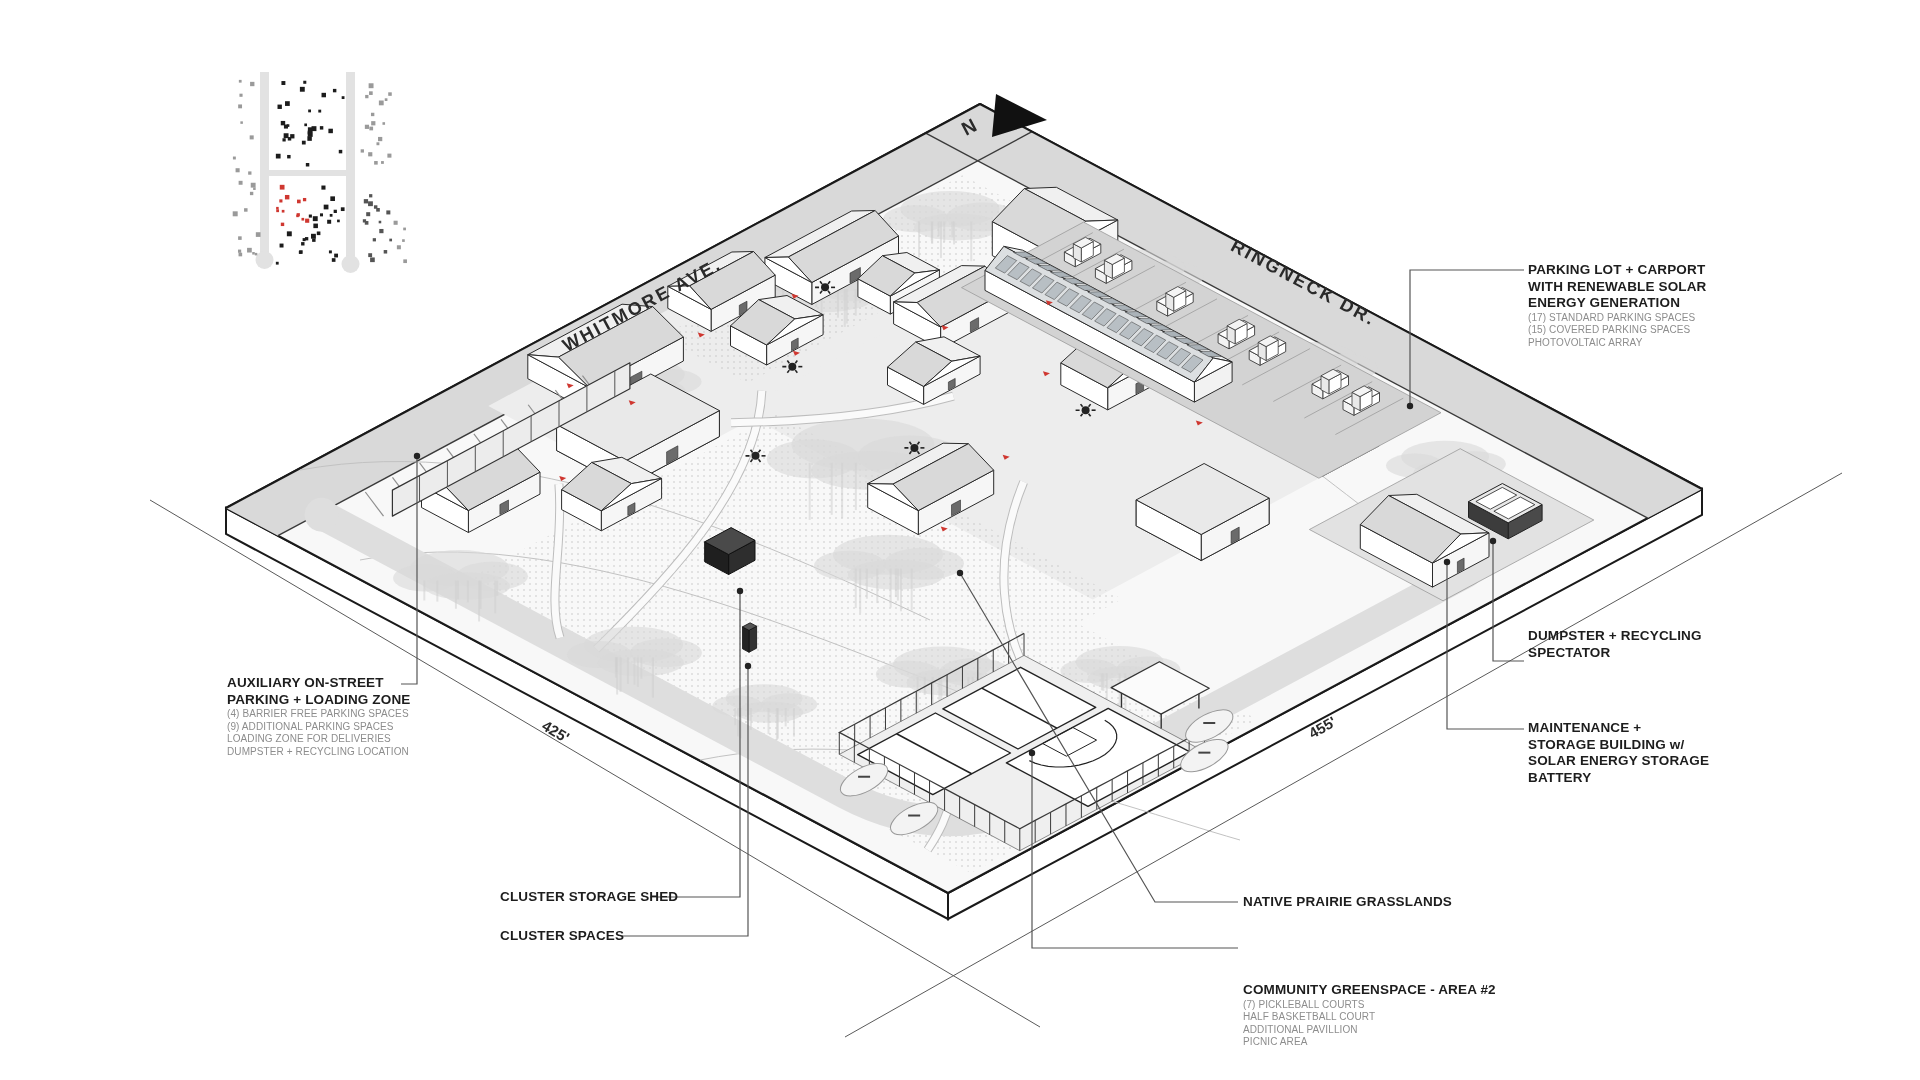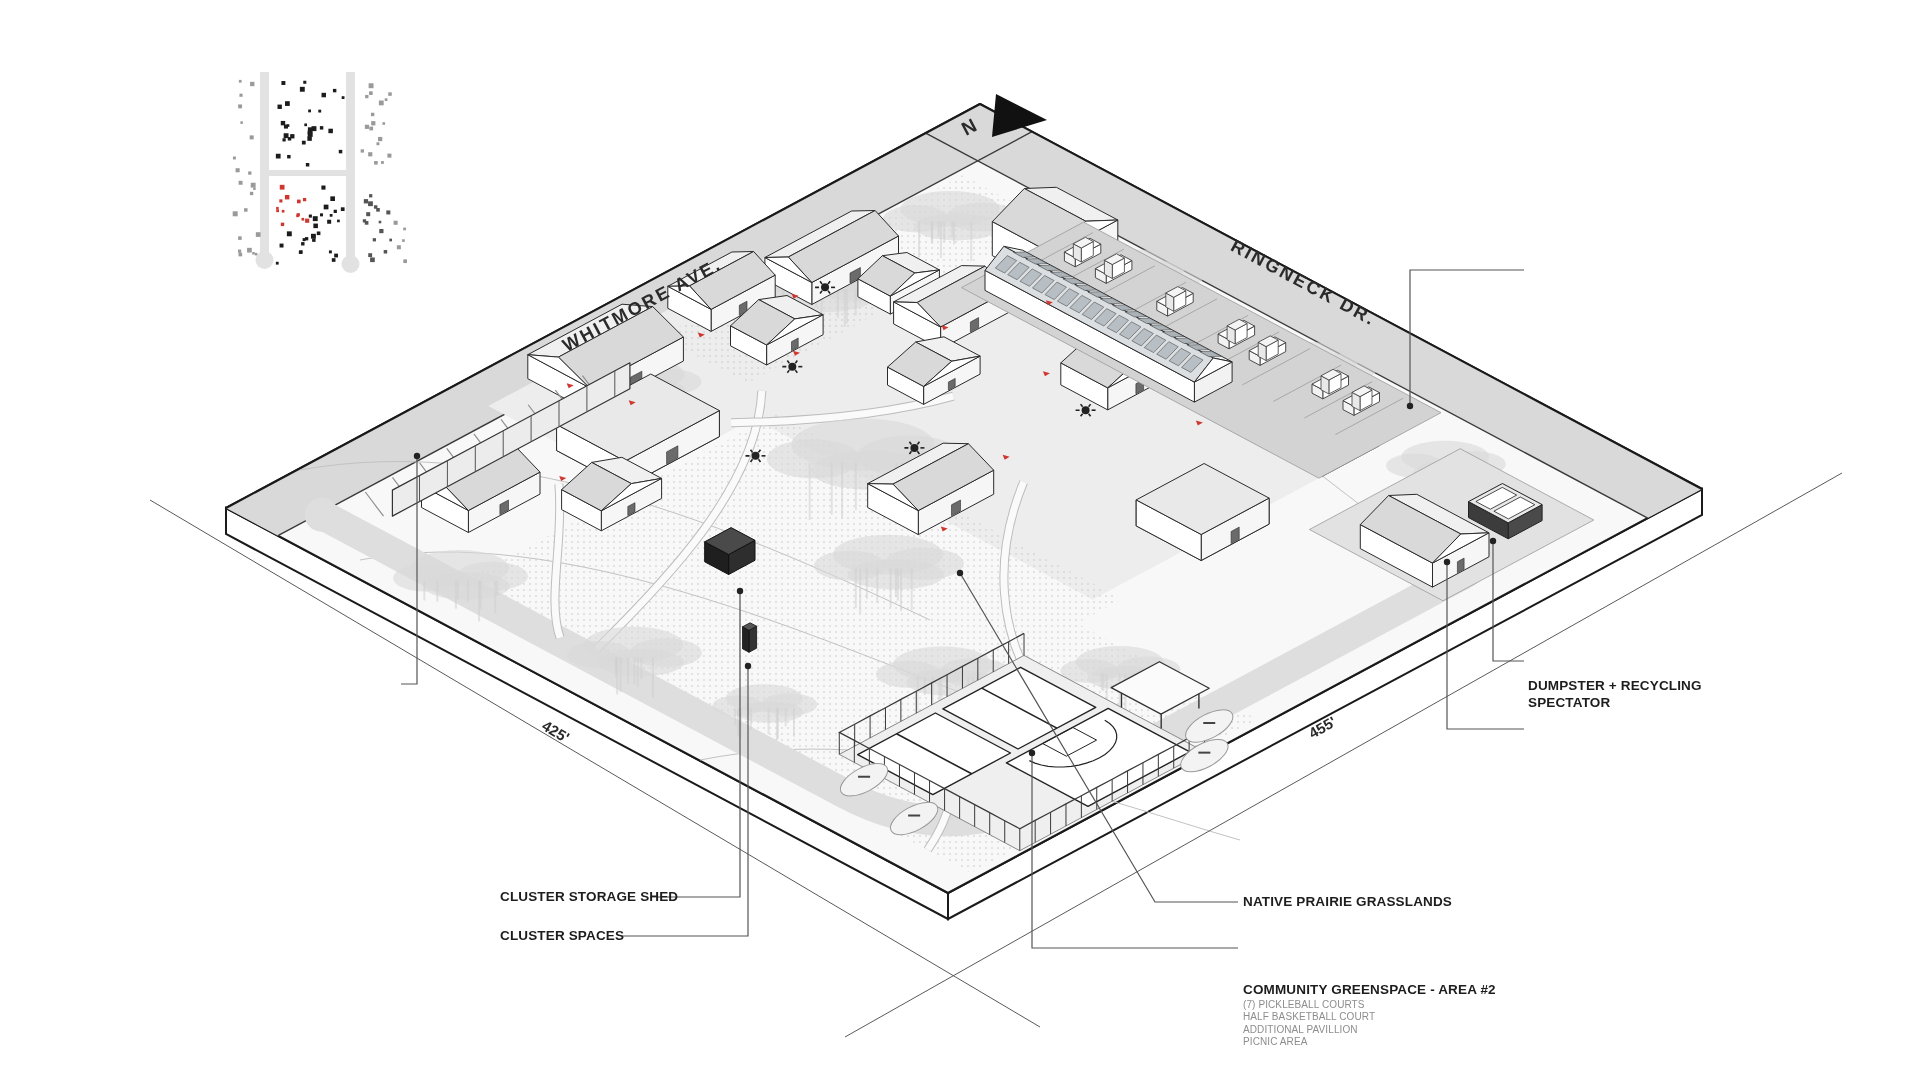--- a/index.html
+++ b/index.html
@@ -825,6 +825,14 @@
   </g>
 </svg>
 
+<div class="ann" style="left:1528px;top:262px">
+  <div class="ann-title">PARKING LOT + CARPORT</div>
+  <div class="ann-title">WITH RENEWABLE SOLAR</div>
+  <div class="ann-title">ENERGY GENERATION</div>
+  <div class="ann-sub">(17) STANDARD PARKING SPACES</div>
+  <div class="ann-sub">(15) COVERED PARKING SPACES</div>
+  <div class="ann-sub">PHOTOVOLTAIC ARRAY</div>
+</div>
 
 
 <div class="ann" style="left:1528px;top:678px">

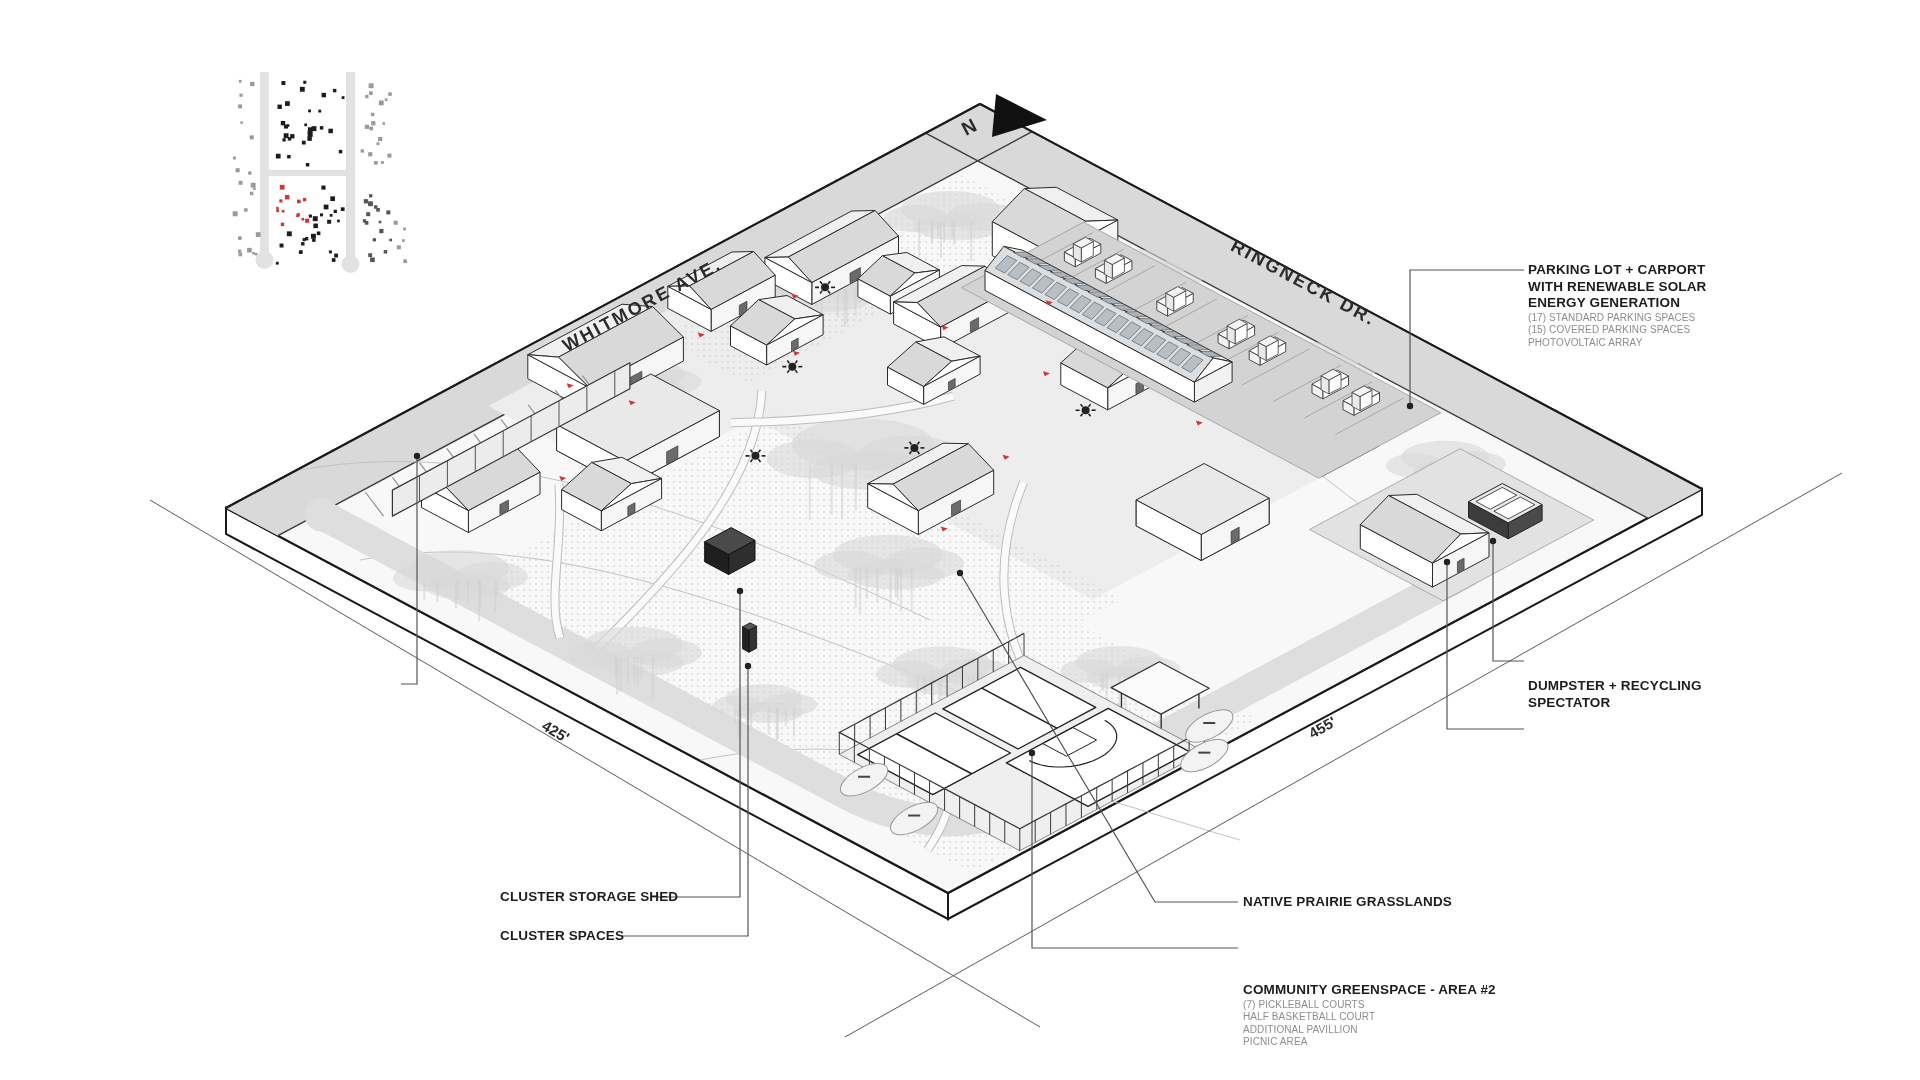--- a/index.html
+++ b/index.html
@@ -835,7 +835,7 @@
 </div>
 
 
-<div class="ann" style="left:1528px;top:678px">
+<div class="ann" style="left:1528px;top:628px">
   <div class="ann-title">DUMPSTER + RECYCLING</div>
   <div class="ann-title">SPECTATOR</div>
 </div>

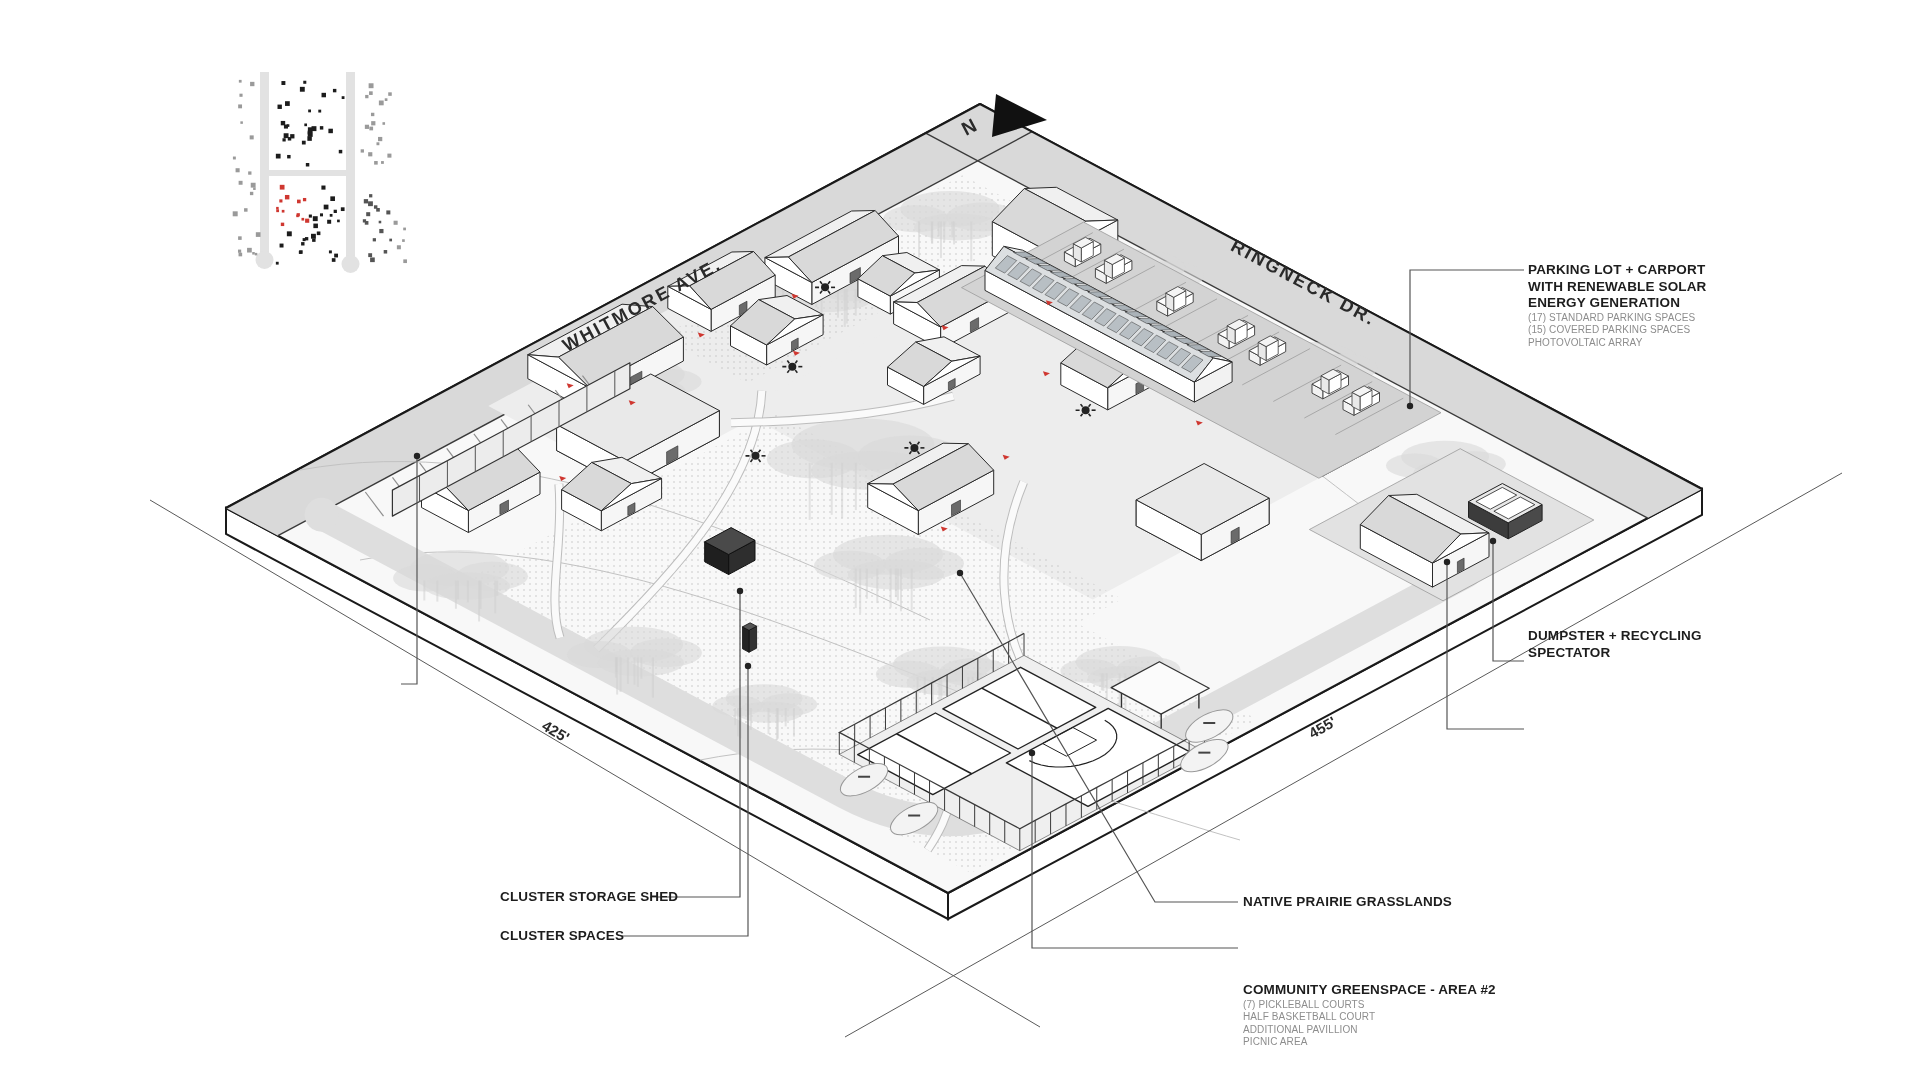--- a/index.html
+++ b/index.html
@@ -834,6 +834,14 @@
   <div class="ann-sub">PHOTOVOLTAIC ARRAY</div>
 </div>
 
+<div class="ann" style="left:227px;top:675px">
+  <div class="ann-title">AUXILIARY ON-STREET</div>
+  <div class="ann-title">PARKING + LOADING ZONE</div>
+  <div class="ann-sub">(4) BARRIER FREE PARKING SPACES</div>
+  <div class="ann-sub">(9) ADDITIONAL PARKING SPACES</div>
+  <div class="ann-sub">LOADING ZONE FOR DELIVERIES</div>
+  <div class="ann-sub">DUMPSTER + RECYCLING LOCATION</div>
+</div>
 
 <div class="ann" style="left:1528px;top:628px">
   <div class="ann-title">DUMPSTER + RECYCLING</div>

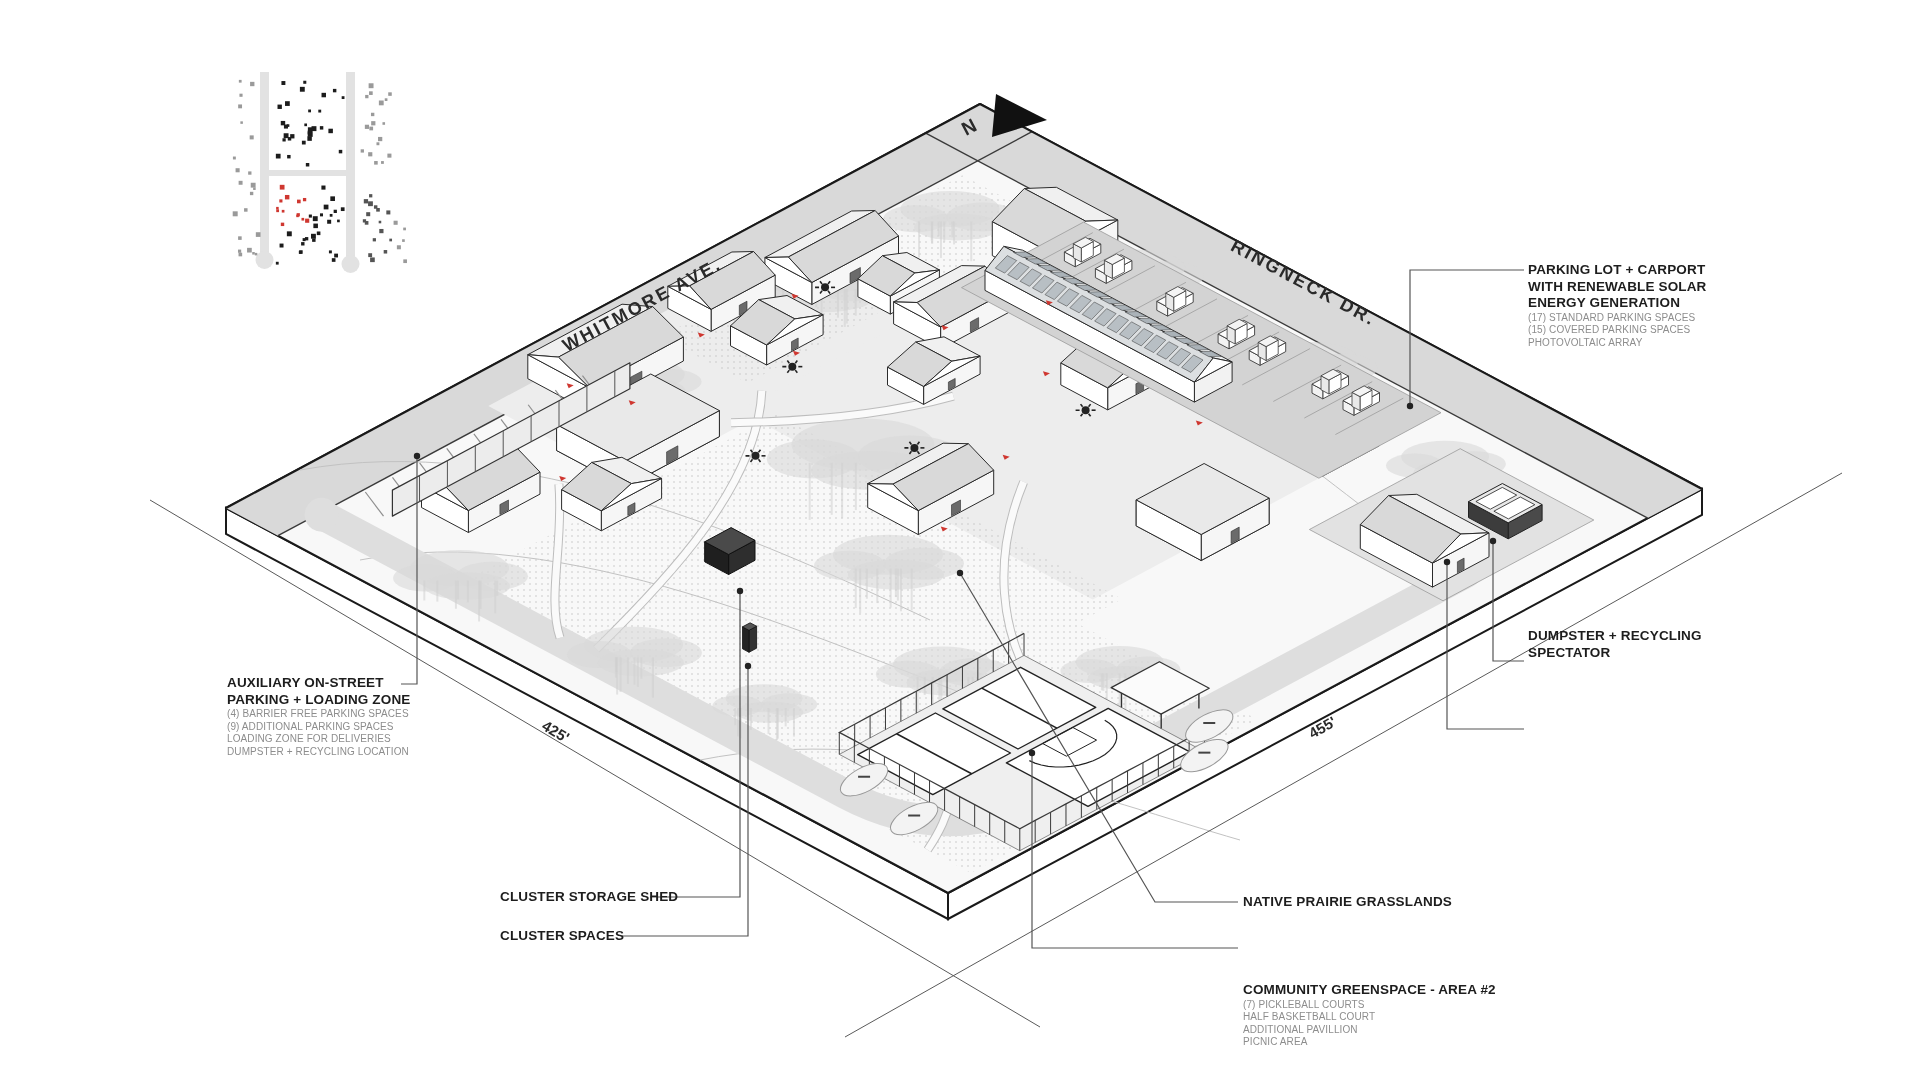--- a/index.html
+++ b/index.html
@@ -848,6 +848,12 @@
   <div class="ann-title">SPECTATOR</div>
 </div>
 
+<div class="ann" style="left:1528px;top:720px">
+  <div class="ann-title">MAINTENANCE +</div>
+  <div class="ann-title">STORAGE BUILDING w/</div>
+  <div class="ann-title">SOLAR ENERGY STORAGE</div>
+  <div class="ann-title">BATTERY</div>
+</div>
 
 <div class="ann" style="left:500px;top:889px">
   <div class="ann-title">CLUSTER STORAGE SHED</div>

